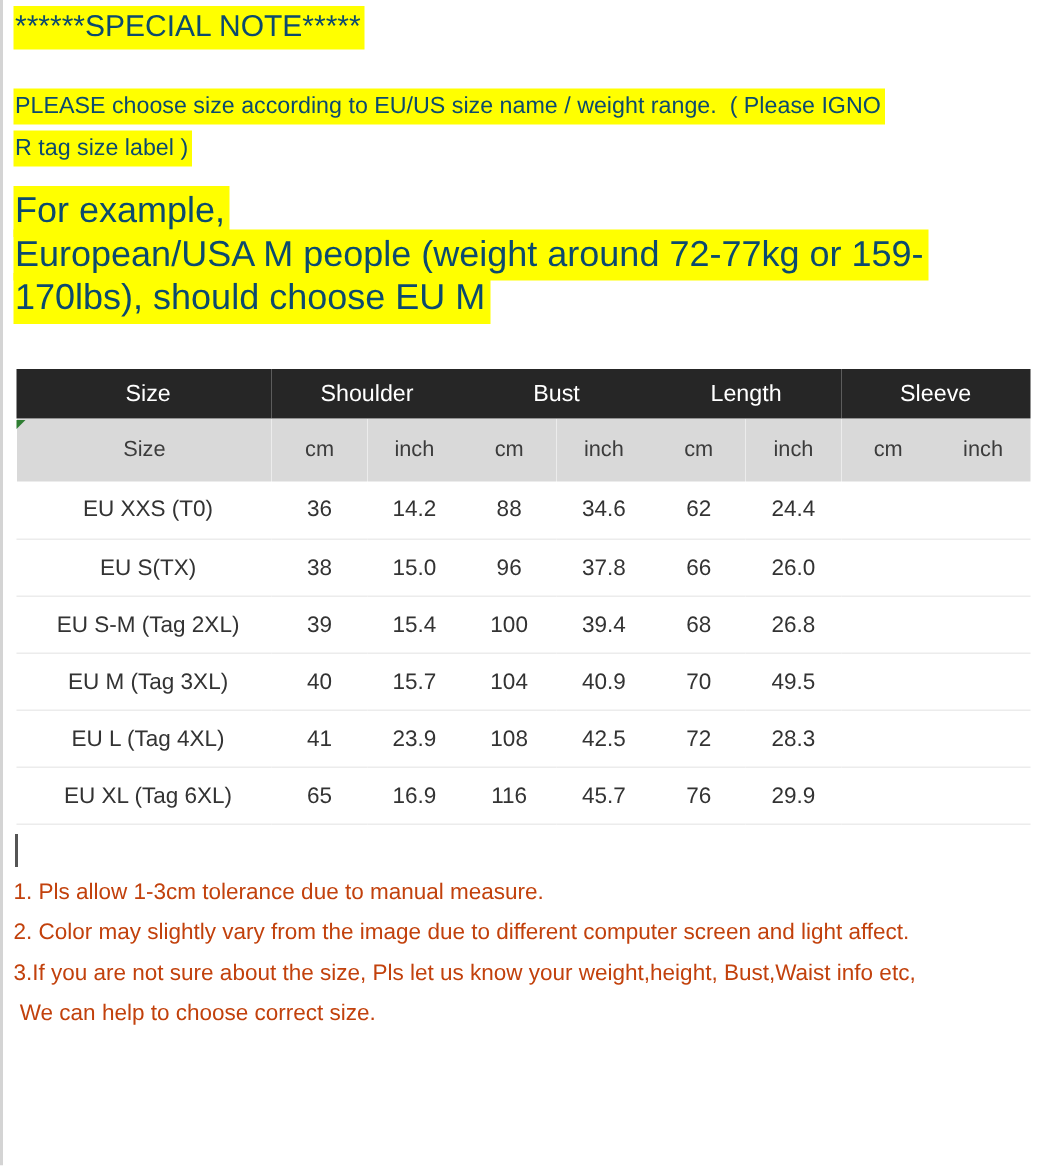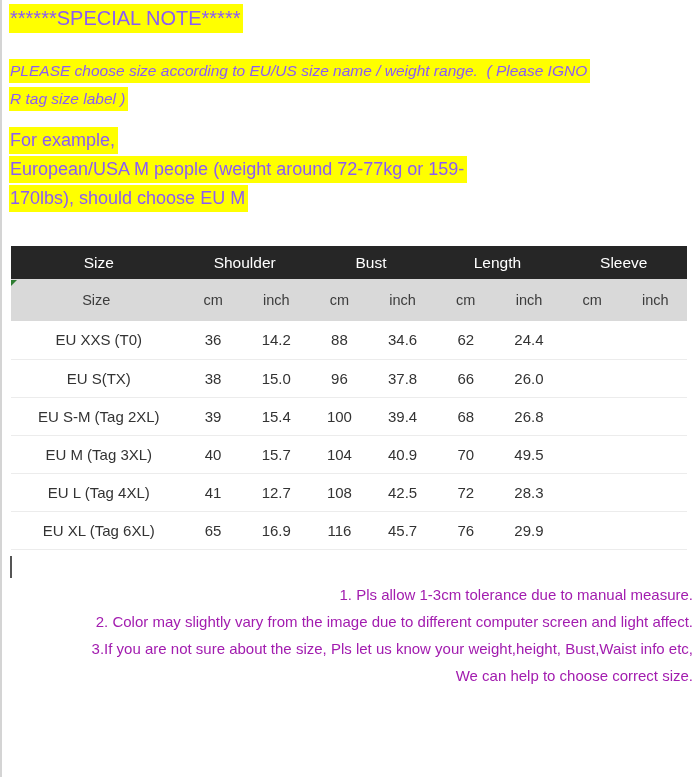--- a/index.html
+++ b/index.html
@@ -20,7 +20,7 @@
   }
   mark.hl {
     background: var(--highlight, #ffff00);
-    color: #8b5cf6;
+    color: #0c4a6e;
     padding: 3px 3px 4px 1px;
   }
   .title {

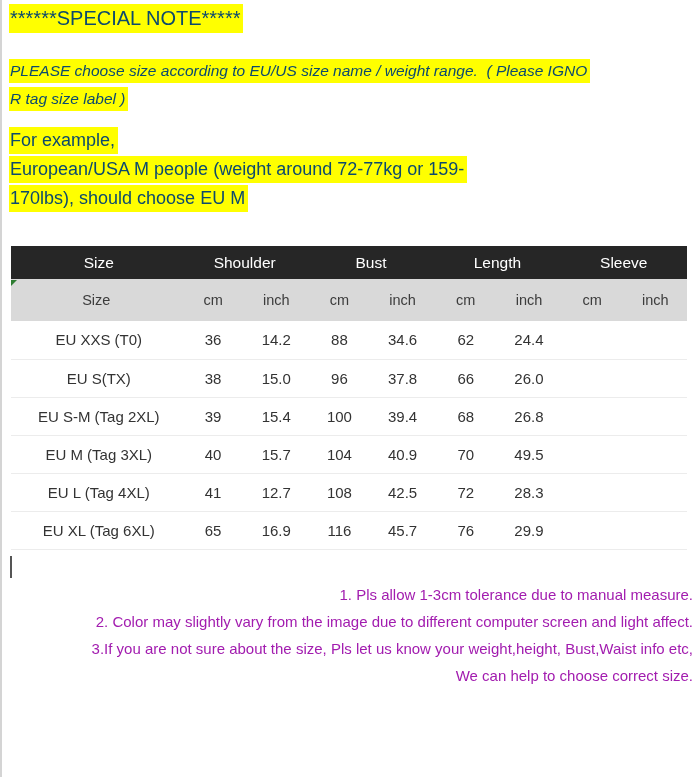--- a/index.html
+++ b/index.html
@@ -34,7 +34,7 @@
     font-size: 15.5px;
     margin-left: 1px;
   }
-  .para1 .line { line-height: 28px; white-space: pre-wrap; font-style: italic; }
+  .para1 .line { line-height: 28px; white-space: pre-wrap; }
   .example {
     margin-top: 13px;
     font-size: 18px;

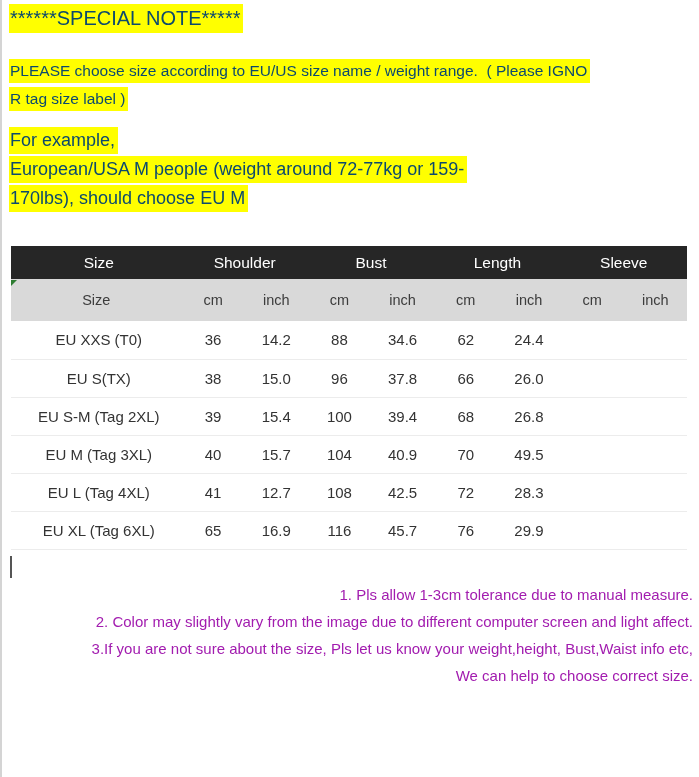--- a/index.html
+++ b/index.html
@@ -37,7 +37,7 @@
   .para1 .line { line-height: 28px; white-space: pre-wrap; }
   .example {
     margin-top: 13px;
-    font-size: 18px;
+    font-size: 24px;
     margin-left: 1px;
   }
   .example .line { line-height: 29px; white-space: pre-wrap; }

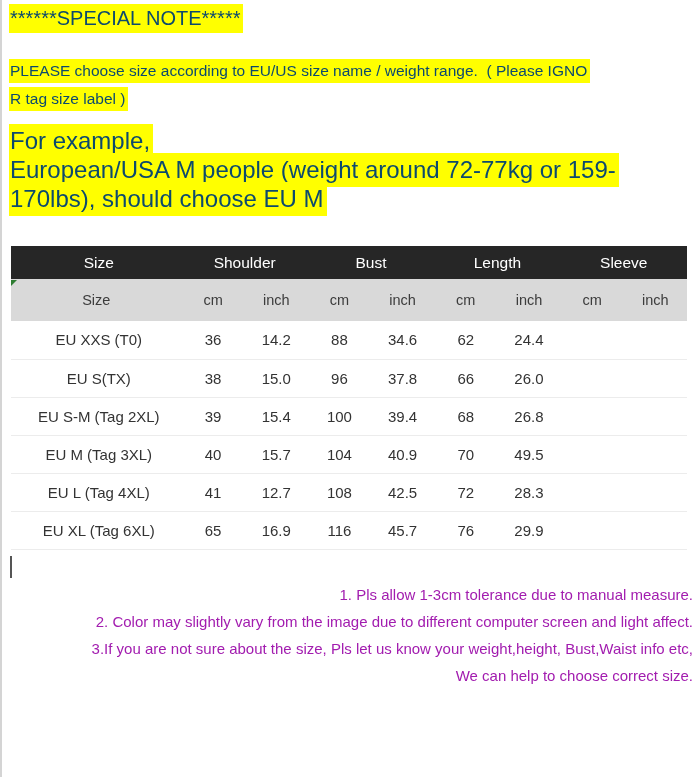--- a/index.html
+++ b/index.html
@@ -211,7 +211,7 @@
         <tr>
           <td class="size-col">EU L (Tag 4XL)</td>
           <td>41</td>
-          <td>12.7</td>
+          <td>23.9</td>
           <td>108</td>
           <td>42.5</td>
           <td>72</td>

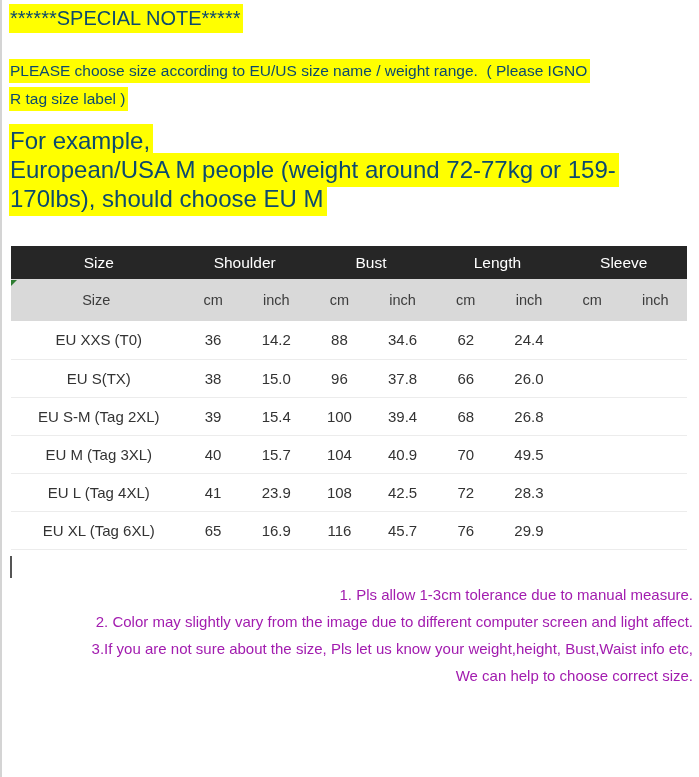--- a/index.html
+++ b/index.html
@@ -105,9 +105,8 @@
   .notes {
     margin-top: 3px;
     font-size: 15px;
-    color: #a21caf;
-    margin-left: 1px;
-    text-align: right;
+    color: #c2410c;
+    margin-left: 1px;
   }
   .notes .note-line { line-height: 27px; white-space: pre-wrap; }
 </style>

